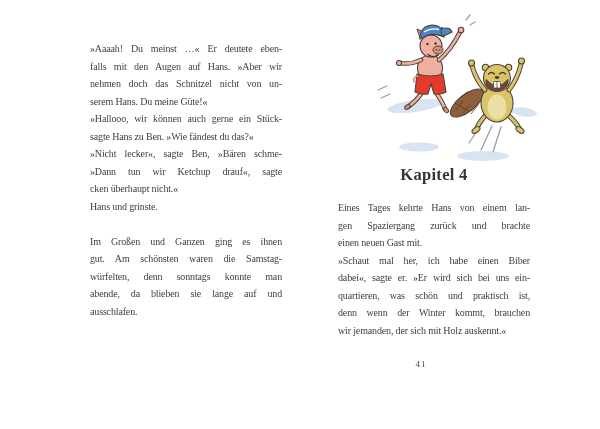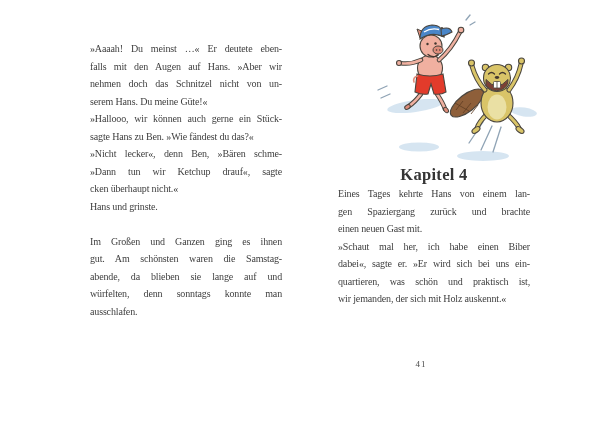--- a/index.html
+++ b/index.html
@@ -69,7 +69,7 @@
         <div class="line end">serem Hans. Du meine Güte!«</div>
         <div class="line">»Hallooo, wir können auch gerne ein Stück-</div>
         <div class="line end">sagte Hans zu Ben. »Wie fändest du das?«</div>
-        <div class="line">»Nicht lecker«, denn Ben, »Bären schme-</div>
+        <div class="line">»Nicht lecker«, sagte Ben, »Bären schme-</div>
         <div class="line">»Dann tun wir Ketchup drauf«, sagte</div>
         <div class="line end">cken überhaupt nicht.«</div>
         <div class="line end">Hans und grinste.</div>

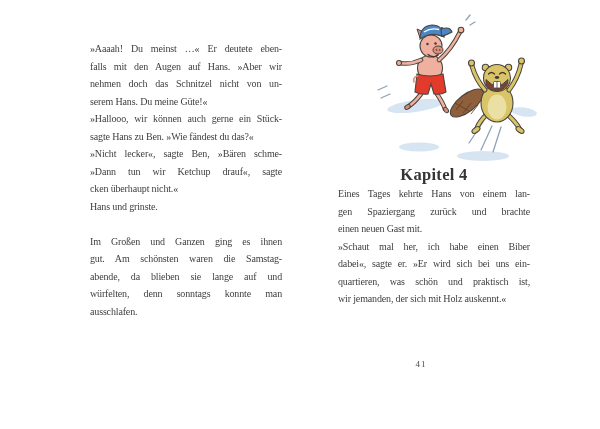--- a/index.html
+++ b/index.html
@@ -16,7 +16,7 @@
   .page.right{left:300px;}
   .textblock{position:absolute;width:192px;}
   .left-text{left:66px;top:40px;margin-left:24px;}
-  .right-text{left:38px;top:185px;}
+  .right-text{left:38px;top:199px;}
   .line{
     font-size:10px;line-height:17.5px;height:17.5px;
     letter-spacing:-0.15px;white-space:nowrap;

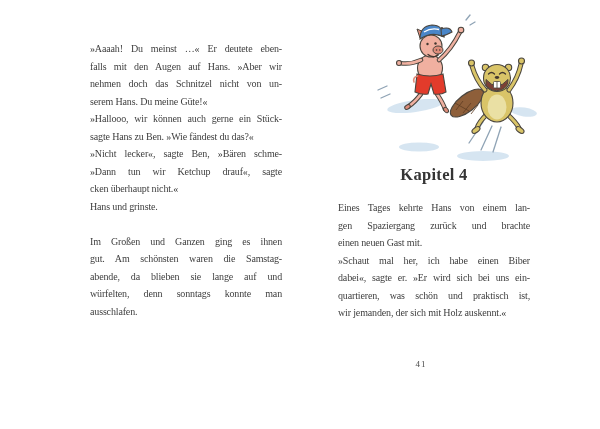--- a/index.html
+++ b/index.html
@@ -76,8 +76,8 @@
         <div class="line end blank"></div>
         <div class="line">Im Großen und Ganzen ging es ihnen</div>
         <div class="line">gut. Am schönsten waren die Samstag-</div>
+        <div class="line">würfelten, denn sonntags konnte man</div>
         <div class="line">abende, da blieben sie lange auf und</div>
-        <div class="line">würfelten, denn sonntags konnte man</div>
         <div class="line end">ausschlafen.</div>
       </div>
   </section>

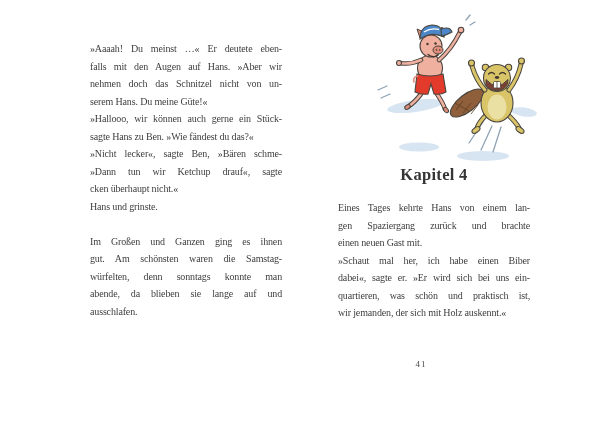--- a/index.html
+++ b/index.html
@@ -190,6 +190,7 @@
         <div class="line">»Schaut mal her, ich habe einen Biber</div>
         <div class="line">dabei«, sagte er. »Er wird sich bei uns ein-</div>
         <div class="line">quartieren, was schön und praktisch ist,</div>
+        <div class="line">denn wenn der Winter kommt, brauchen</div>
         <div class="line end">wir jemanden, der sich mit Holz auskennt.«</div>
       </div>
 

